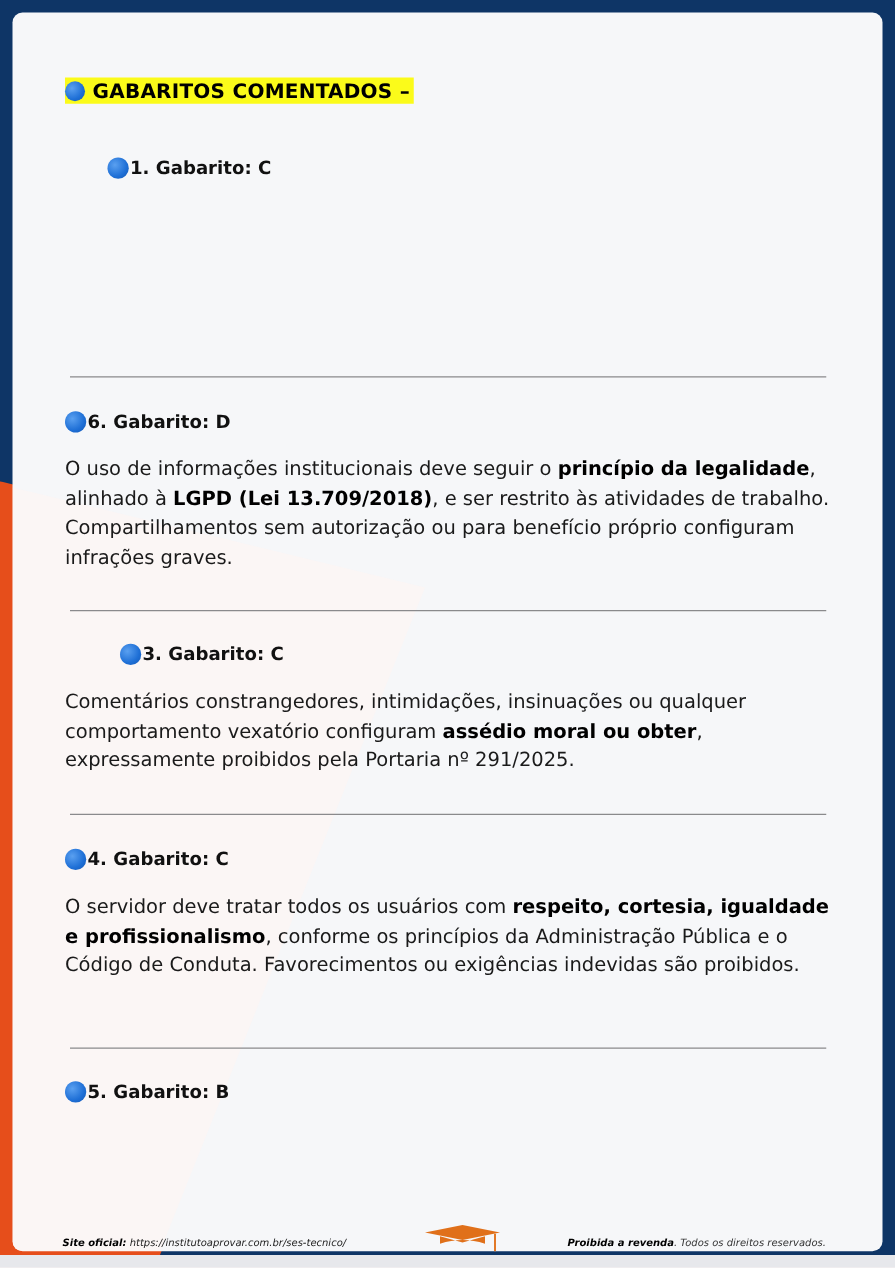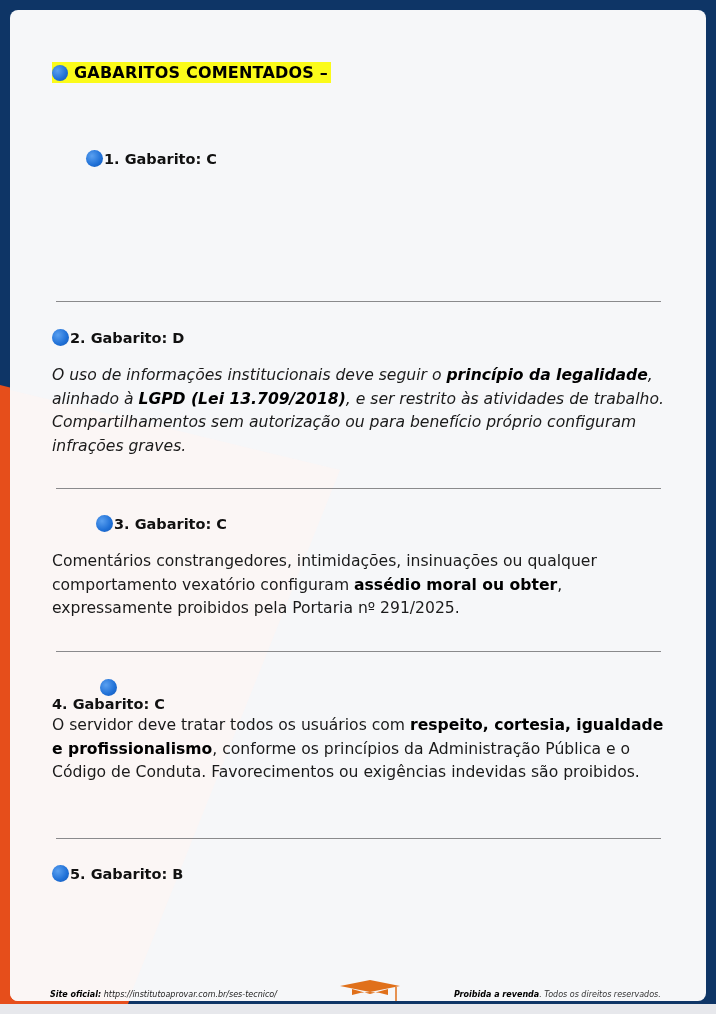--- a/index.html
+++ b/index.html
@@ -85,7 +85,7 @@
       <span>GABARITOS COMENTADOS –</span>
     </div>
 
-    <div class="q-head" style="top:140px;padding-left:34px;">
+    <div class="q-head" style="top:116px;padding-left:34px;">
       <span class="dot sm"></span>
       <span>1. Gabarito: C</span>
     </div>

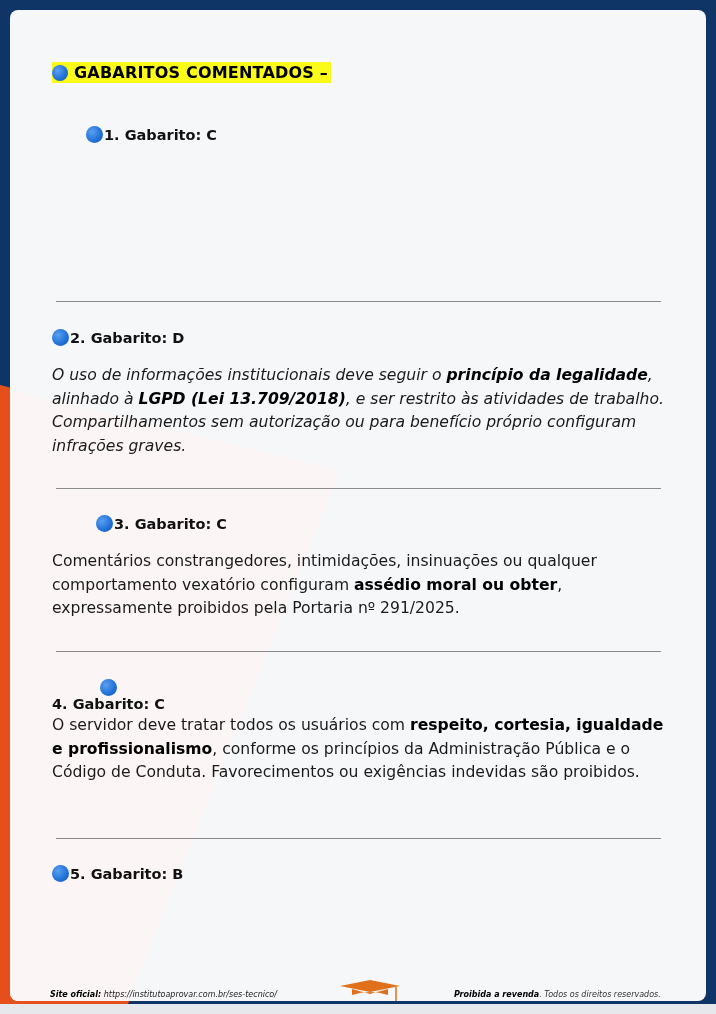--- a/index.html
+++ b/index.html
@@ -93,7 +93,7 @@
 
     <div class="q-head" style="top:319px;">
       <span class="dot sm"></span>
-      <span>2. Gabarito: D</span>
+      <span>6. Gabarito: D</span>
     </div>
     <div class="q-body" style="top:354px;font-style:italic;">
       <span>O uso de informações institucionais deve seguir o </span><b>princípio da legalidade</b><span>, alinhado à </span><b>LGPD (Lei 13.709/2018)</b><span>, e ser restrito às atividades de trabalho. Compartilhamentos sem autorização ou para benefício próprio configuram infrações graves.</span>

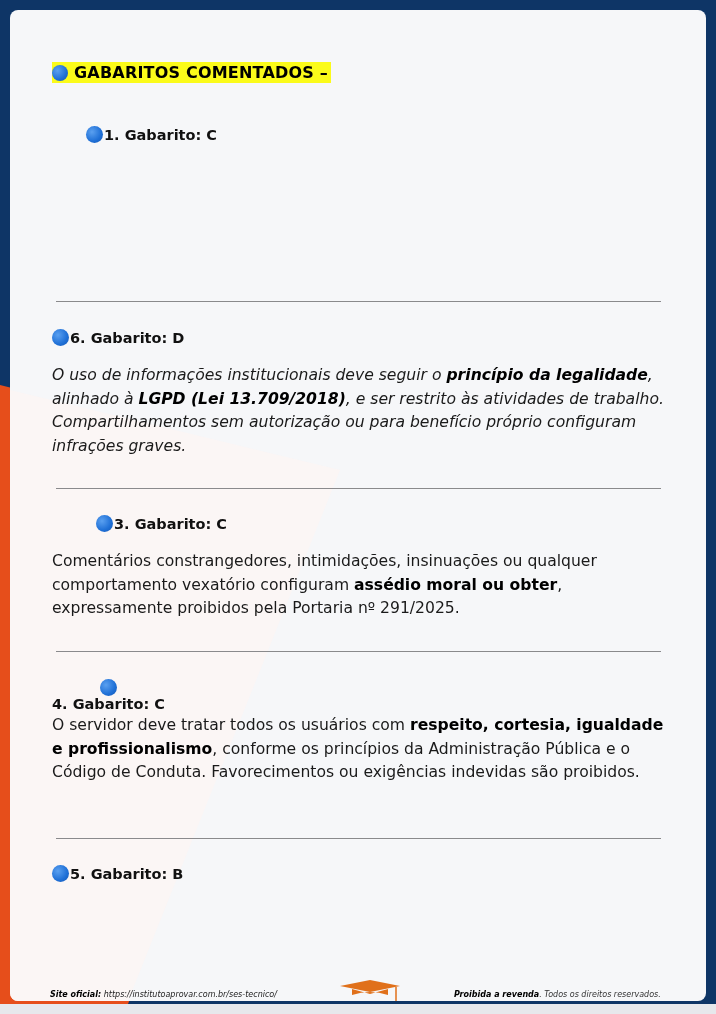--- a/index.html
+++ b/index.html
@@ -95,7 +95,7 @@
       <span class="dot sm"></span>
       <span>6. Gabarito: D</span>
     </div>
-    <div class="q-body" style="top:354px;font-style:italic;">
+    <div class="q-body" style="top:354px;">
       <span>O uso de informações institucionais deve seguir o </span><b>princípio da legalidade</b><span>, alinhado à </span><b>LGPD (Lei 13.709/2018)</b><span>, e ser restrito às atividades de trabalho. Compartilhamentos sem autorização ou para benefício próprio configuram infrações graves.</span>
     </div>
     <div class="divider" style="top:478px;"></div>

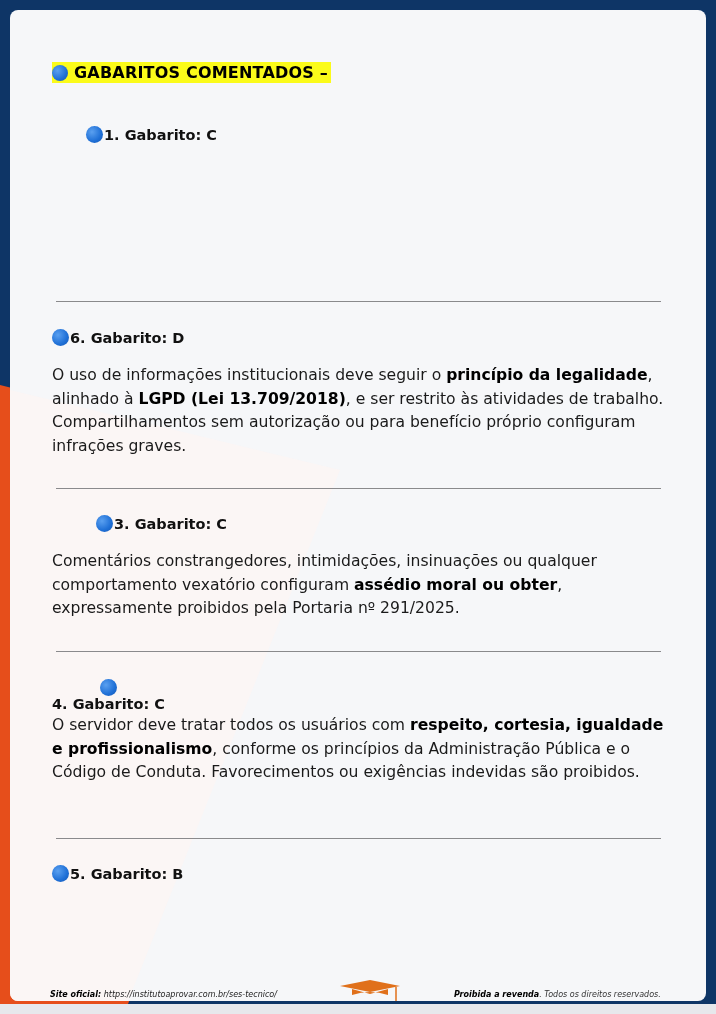--- a/index.html
+++ b/index.html
@@ -109,7 +109,7 @@
     </div>
     <div class="divider" style="top:641px;"></div>
 
-    <div class="q-head" style="top:669px;flex-direction:column;">
+    <div class="q-head" style="top:669px;">
       <span class="dot sm"></span>
       <span>4. Gabarito: C</span>
     </div>

